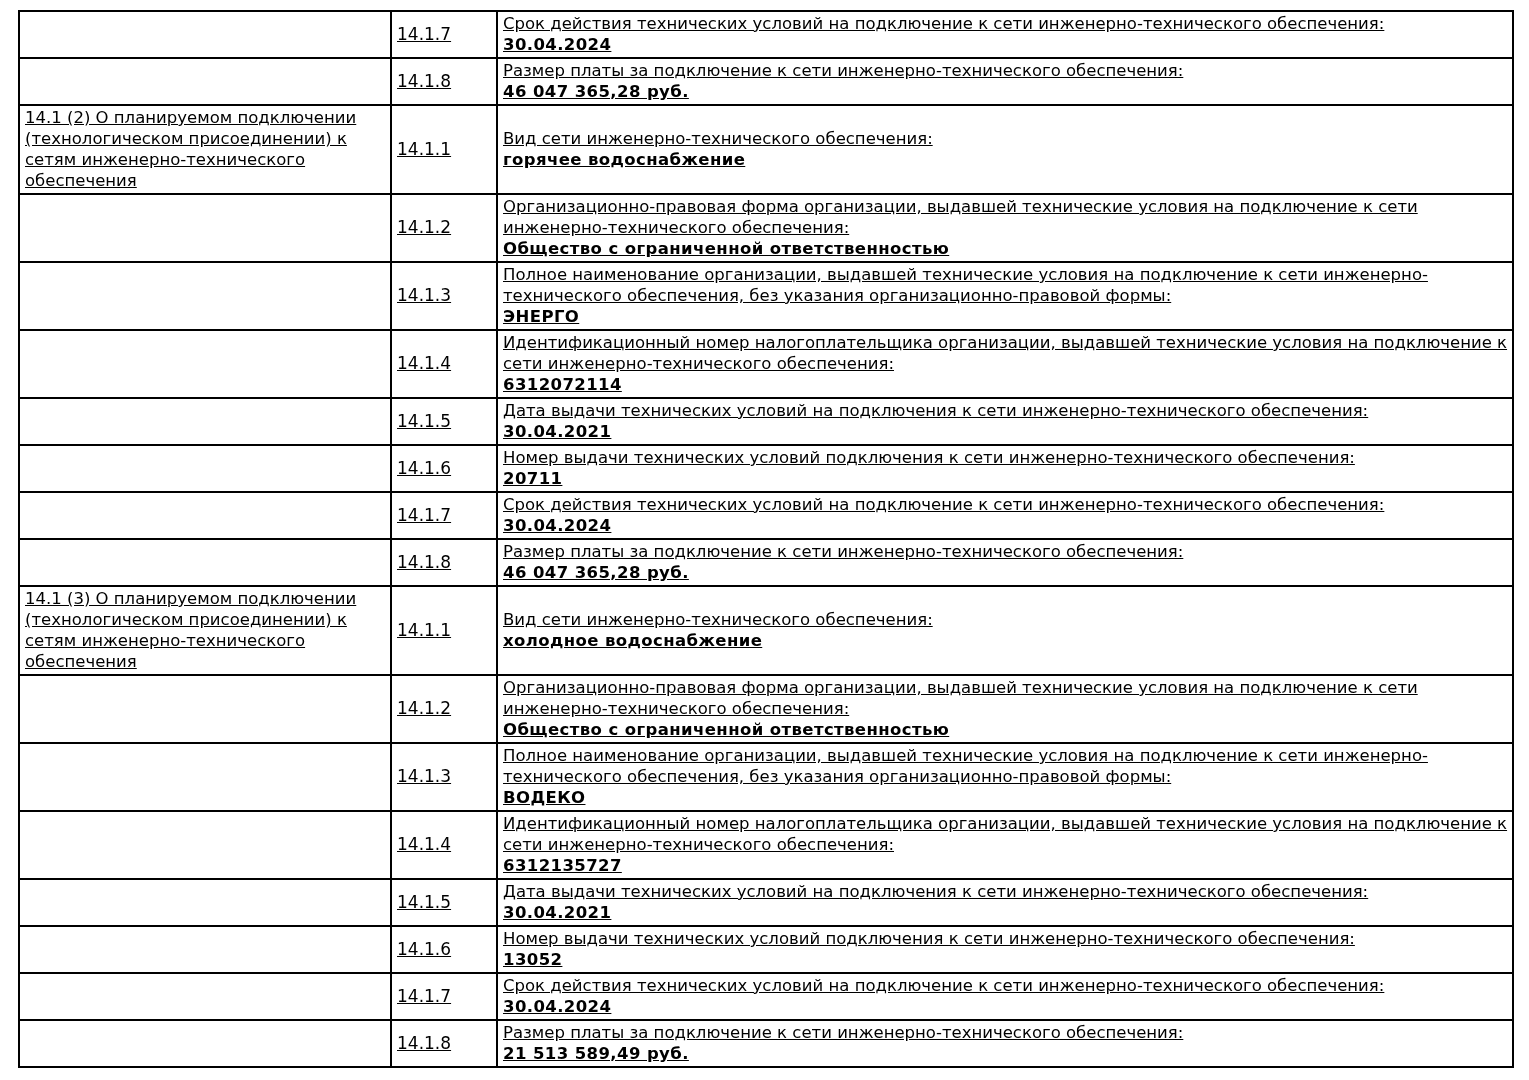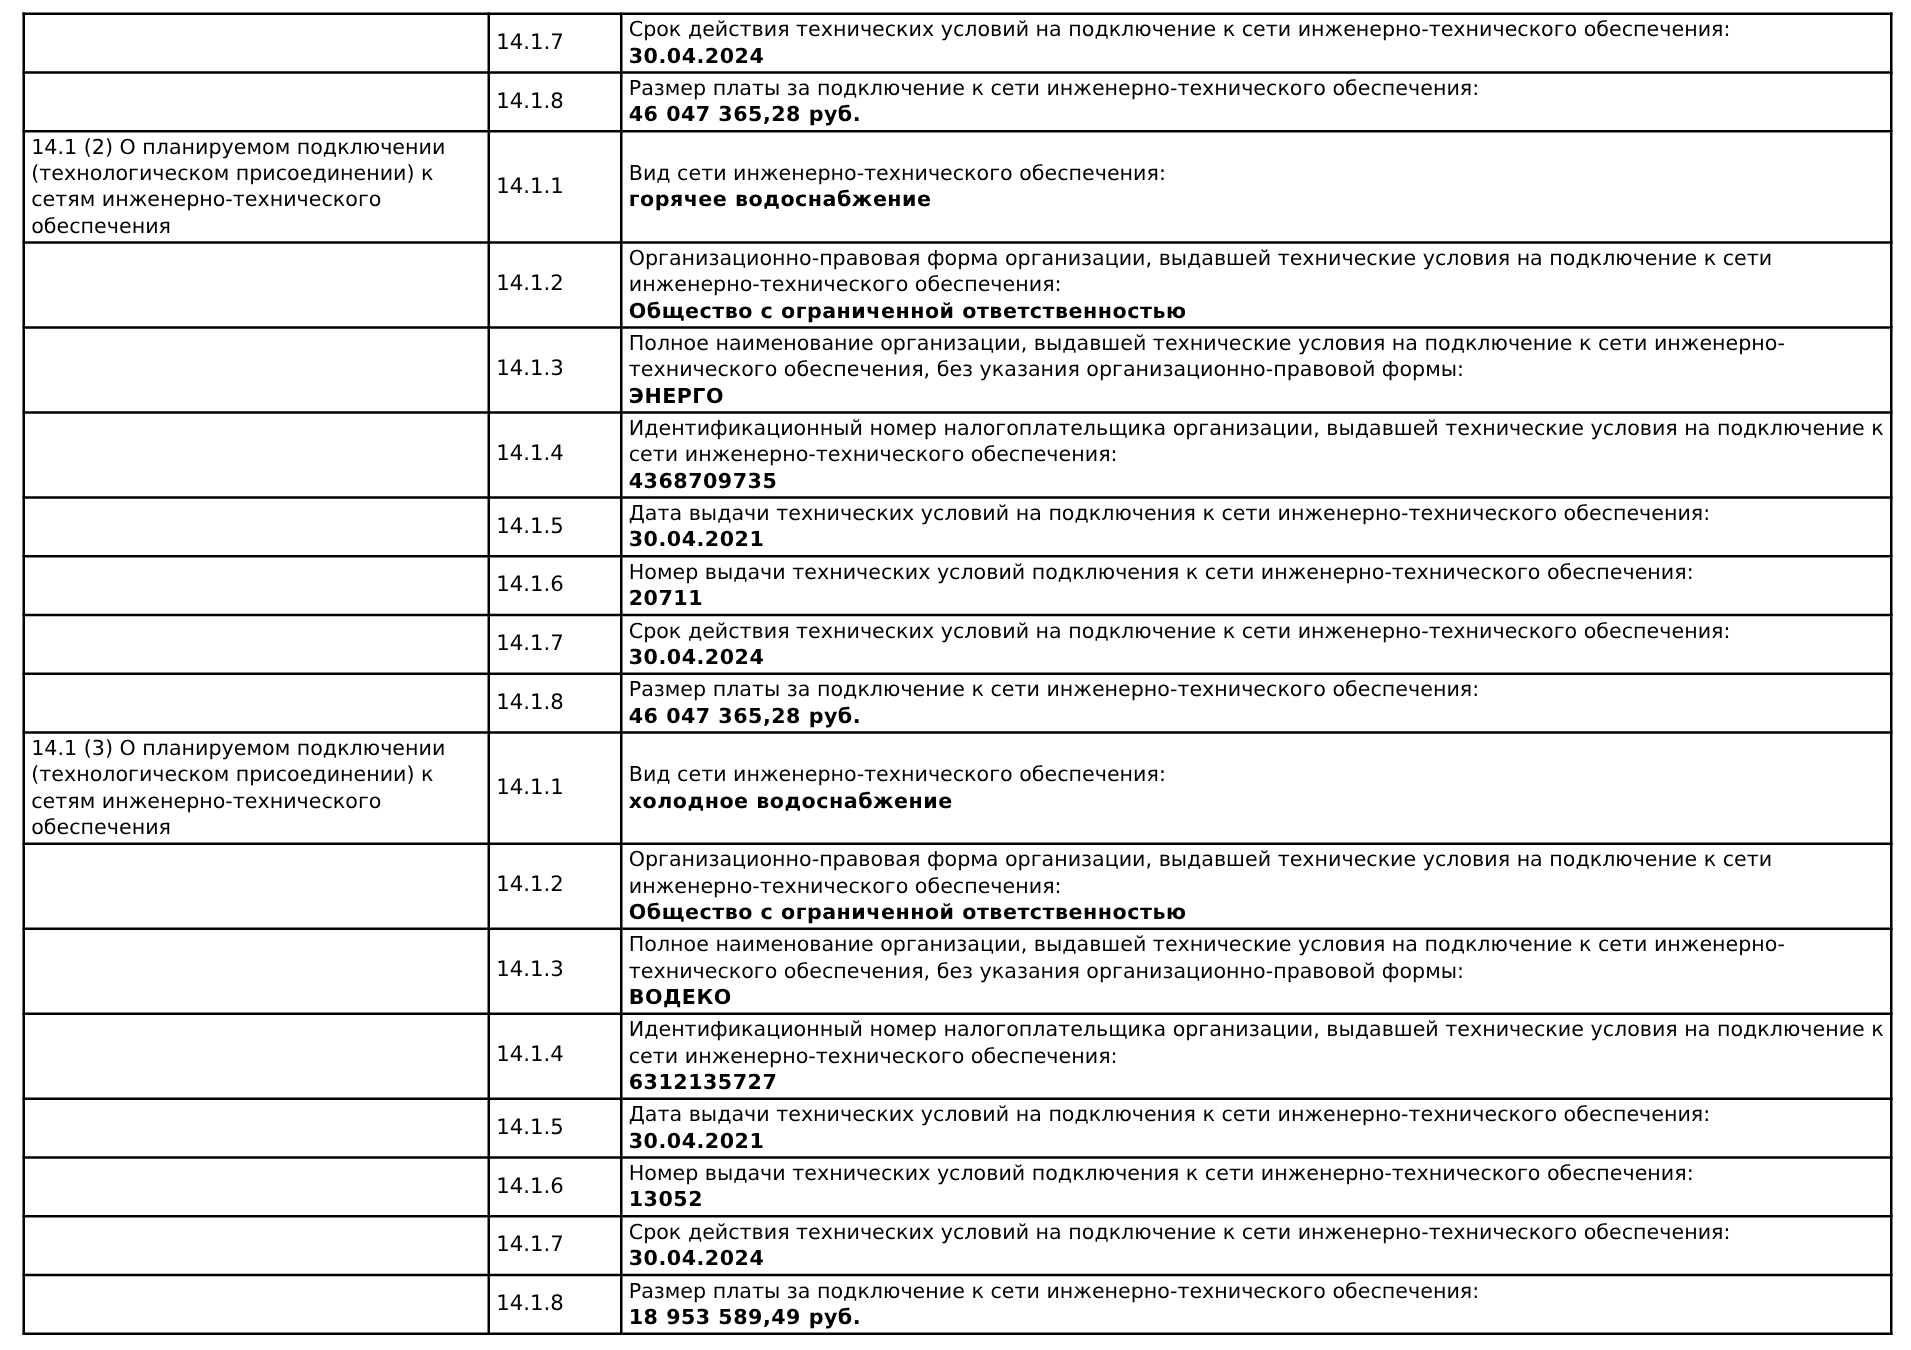--- a/index.html
+++ b/index.html
@@ -20,6 +20,7 @@
     margin: 10px 0 0 18px;
     font-size: 16.5px;
     line-height: 21px;
+    text-decoration: underline;
   }
   table.decl td {
     border: 2px solid #000000;

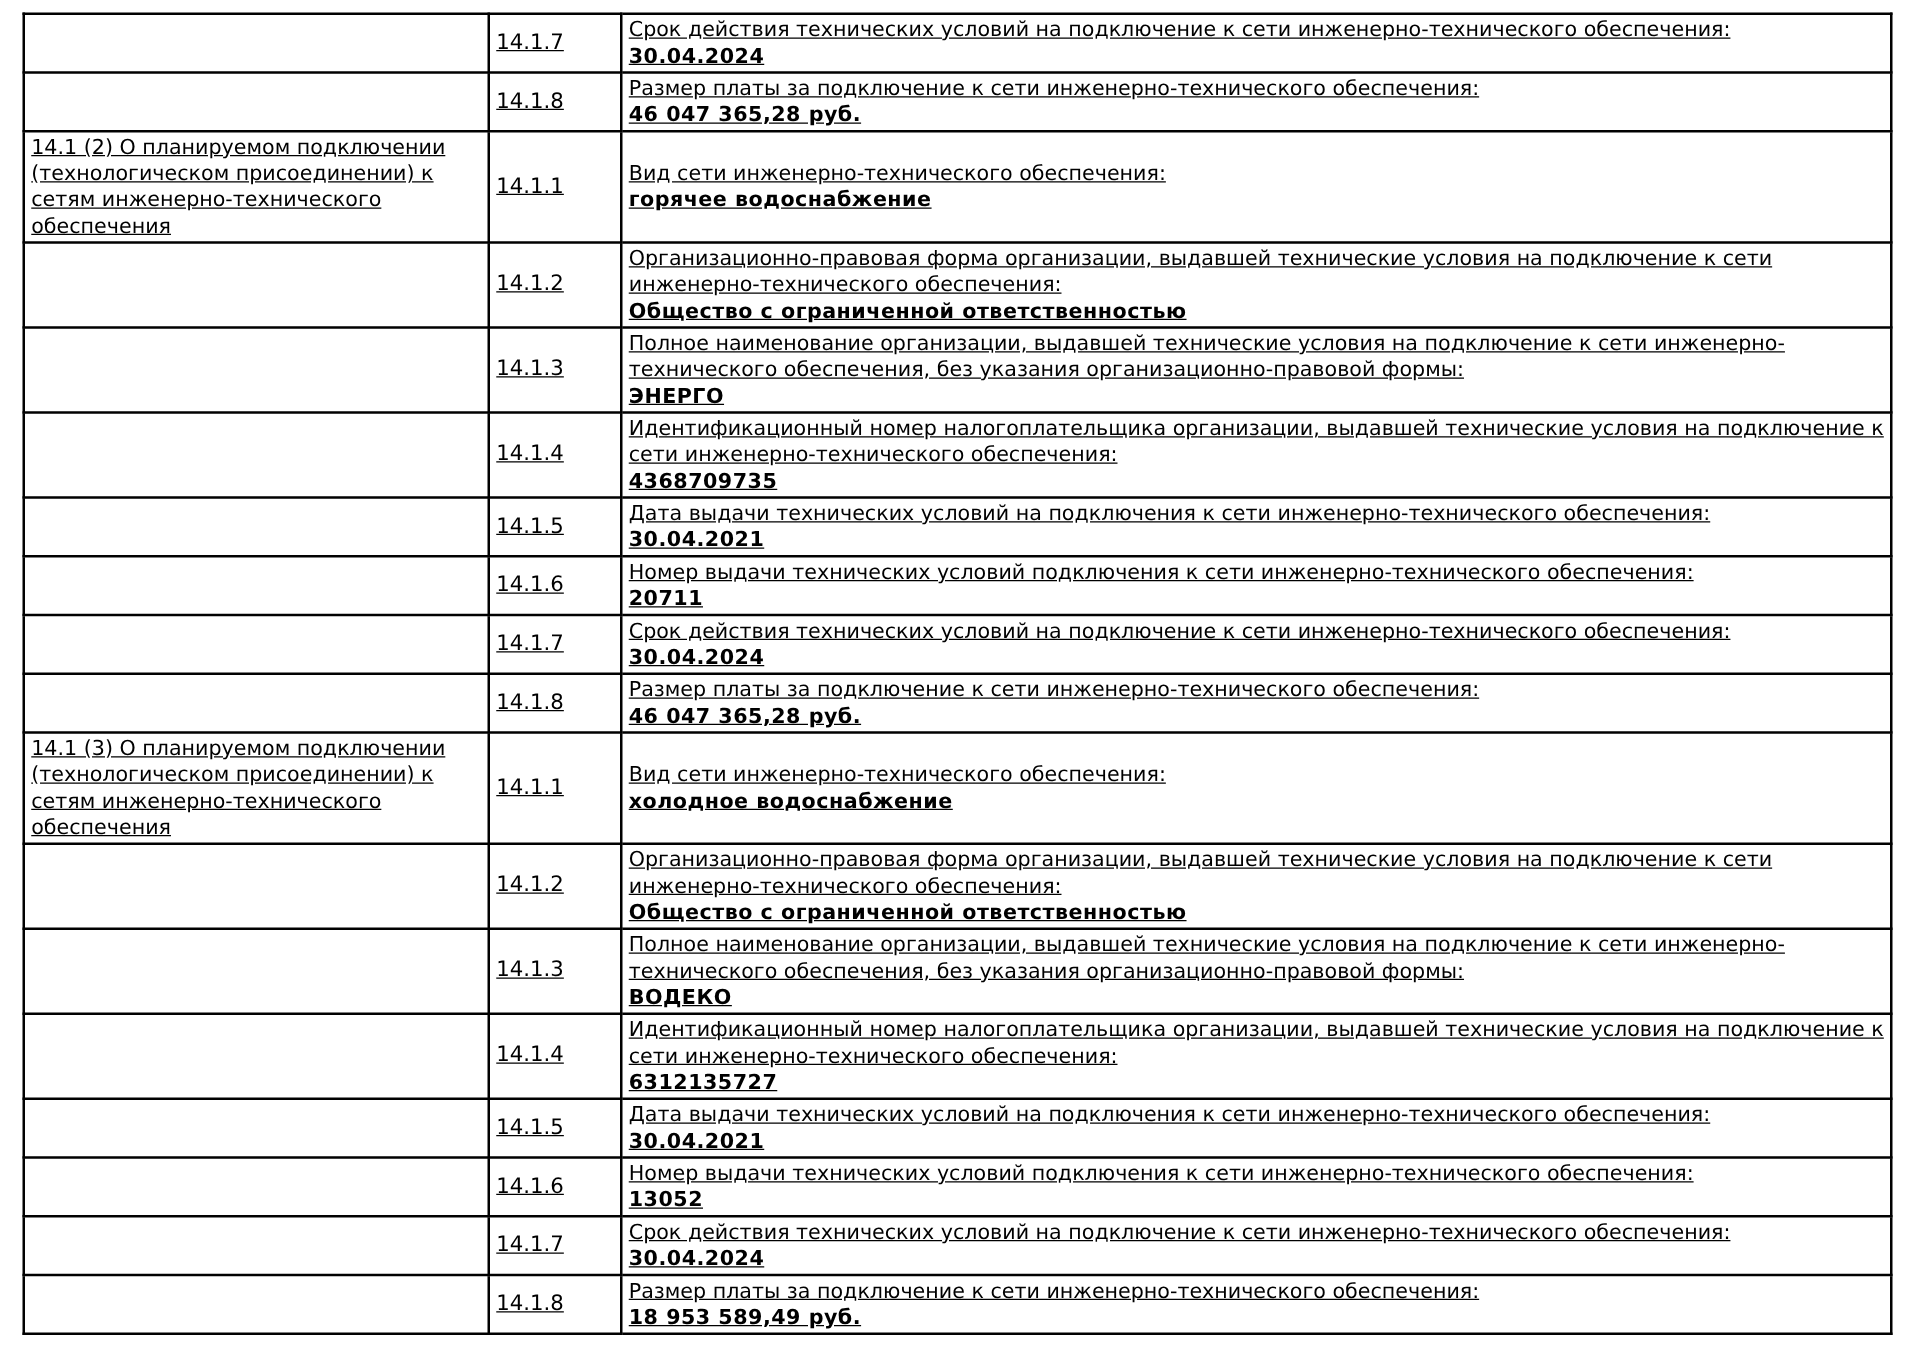--- a/index.html
+++ b/index.html
@@ -99,7 +99,7 @@
         <td class="code-cell">14.1.4</td>
         <td class="content-cell">
           <div class="field-label">Идентификационный номер налогоплательщика организации, выдавшей технические условия на подключение к сети инженерно-технического обеспечения:</div>
-          <div class="field-value">4368709735</div>
+          <div class="field-value">6312072114</div>
         </td>
       </tr>
       <tr style="height: 44px;">

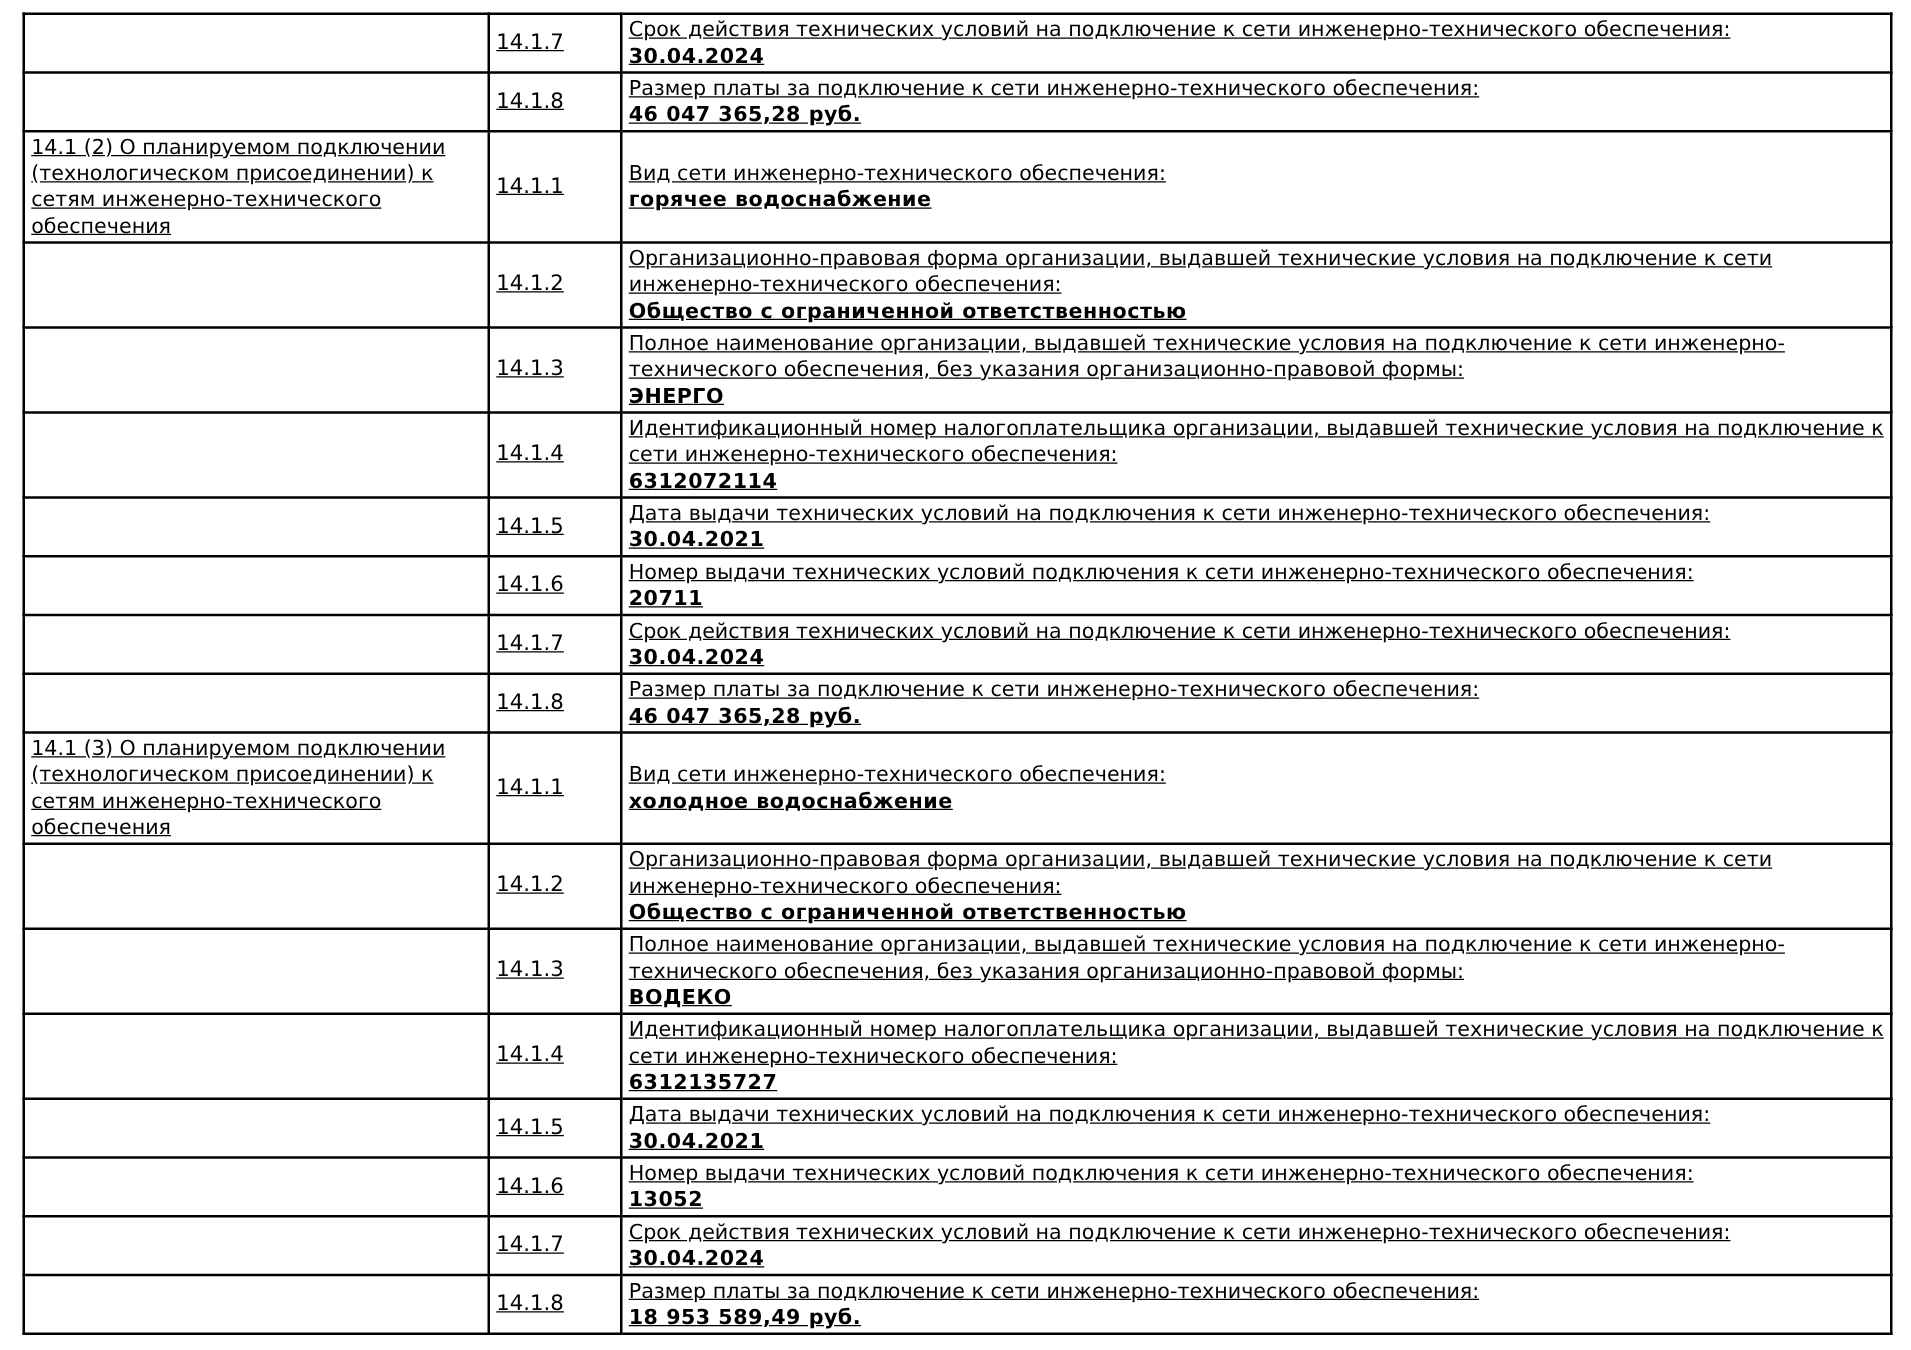--- a/index.html
+++ b/index.html
@@ -195,7 +195,7 @@
         <td class="code-cell">14.1.8</td>
         <td class="content-cell">
           <div class="field-label">Размер платы за подключение к сети инженерно-технического обеспечения:</div>
-          <div class="field-value">18 953 589,49 руб.</div>
+          <div class="field-value">21 513 589,49 руб.</div>
         </td>
       </tr>
     </tbody>

